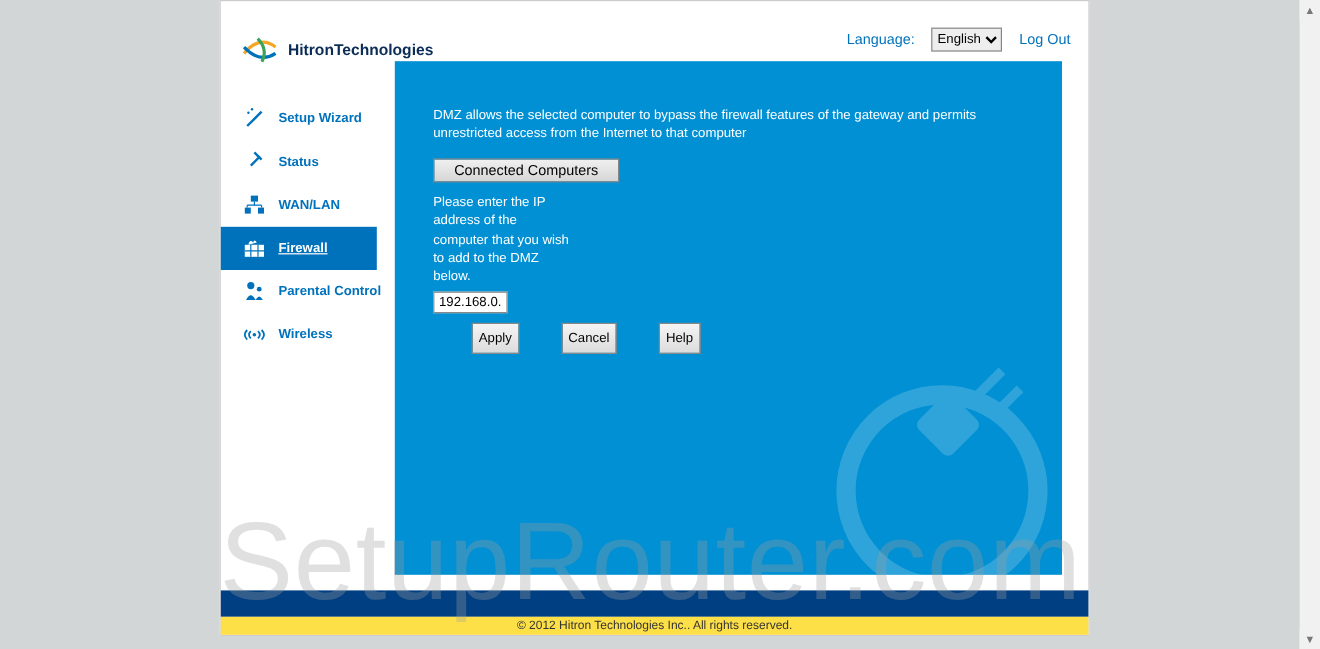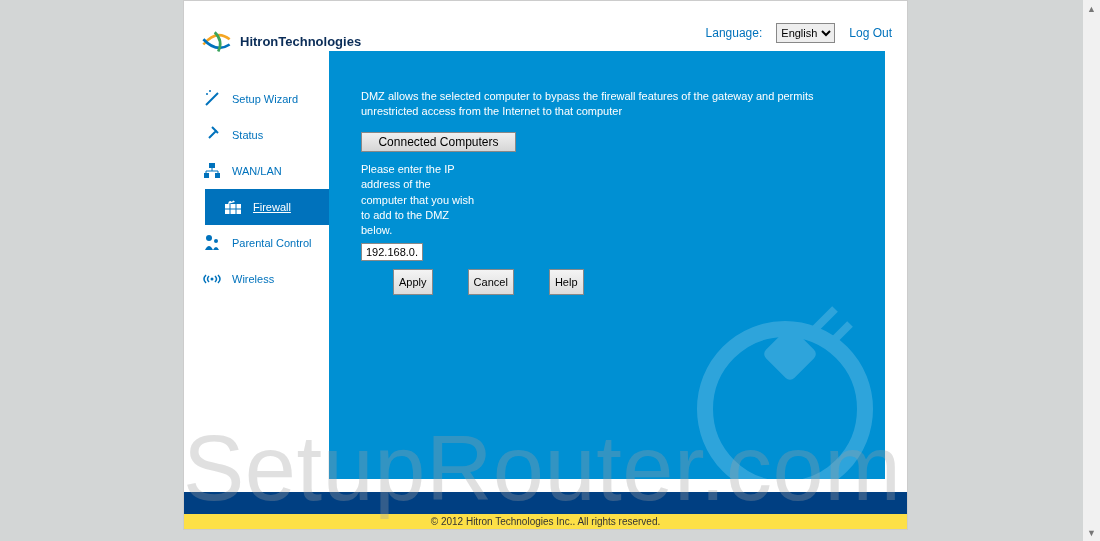--- a/index.html
+++ b/index.html
@@ -18,7 +18,7 @@
 .lang-label { color: #0072bc; }
 .lang-sel { font-size: 11px; height: 20px; border: 1px solid #888; background: #eee; }
 .logout { color: #0072bc; text-decoration: none; font-size: 12px; }
-.sidebar { position: absolute; left: 0; top: 80px; width: 162px; }
+.sidebar { position: absolute; left: 0; top: 80px; width: 162px; font-weight: bold; }
 .side { display: flex; align-items: center; height: 36px; padding-left: 18px; font-size: 11px; color: #0072bc; cursor: pointer; }
 .side .ic { width: 20px; height: 18px; margin-right: 10px; display: flex; align-items: center; justify-content: center; }
 .side.active { background: #0072bc; color: #fff; margin: 0 0 0 21px; width: 130px; border-radius:0; }

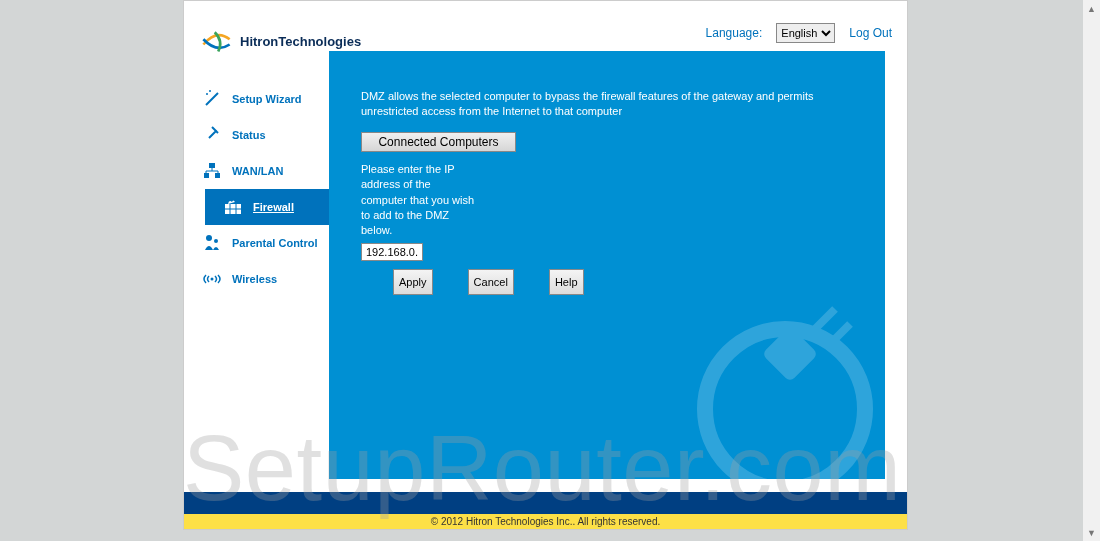--- a/index.html
+++ b/index.html
@@ -21,7 +21,7 @@
 .sidebar { position: absolute; left: 0; top: 80px; width: 162px; font-weight: bold; }
 .side { display: flex; align-items: center; height: 36px; padding-left: 18px; font-size: 11px; color: #0072bc; cursor: pointer; }
 .side .ic { width: 20px; height: 18px; margin-right: 10px; display: flex; align-items: center; justify-content: center; }
-.side.active { background: #0072bc; color: #fff; margin: 0 0 0 21px; width: 130px; border-radius:0; }
+.side.active { background: #0072bc; color: #fff; margin: 0 0 0 0; width: 130px; border-radius:0; }
 .side.active .lbl { text-decoration: underline; }
 .content-zone { position: absolute; left: 145px; top: 50px; right: 22px; bottom: 25px; }
 .tabs { height: 26px; display: flex; }

